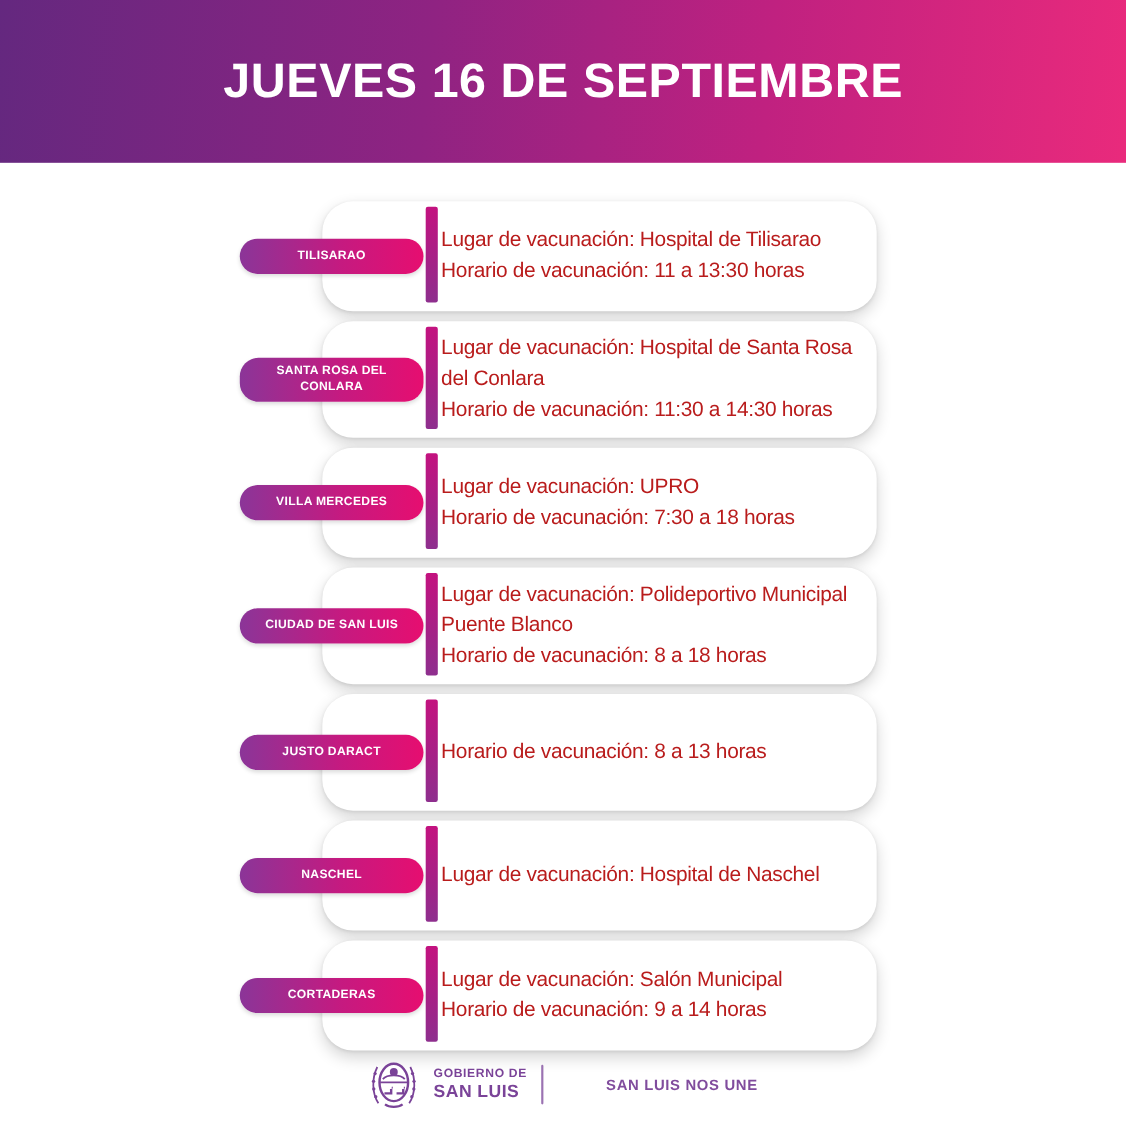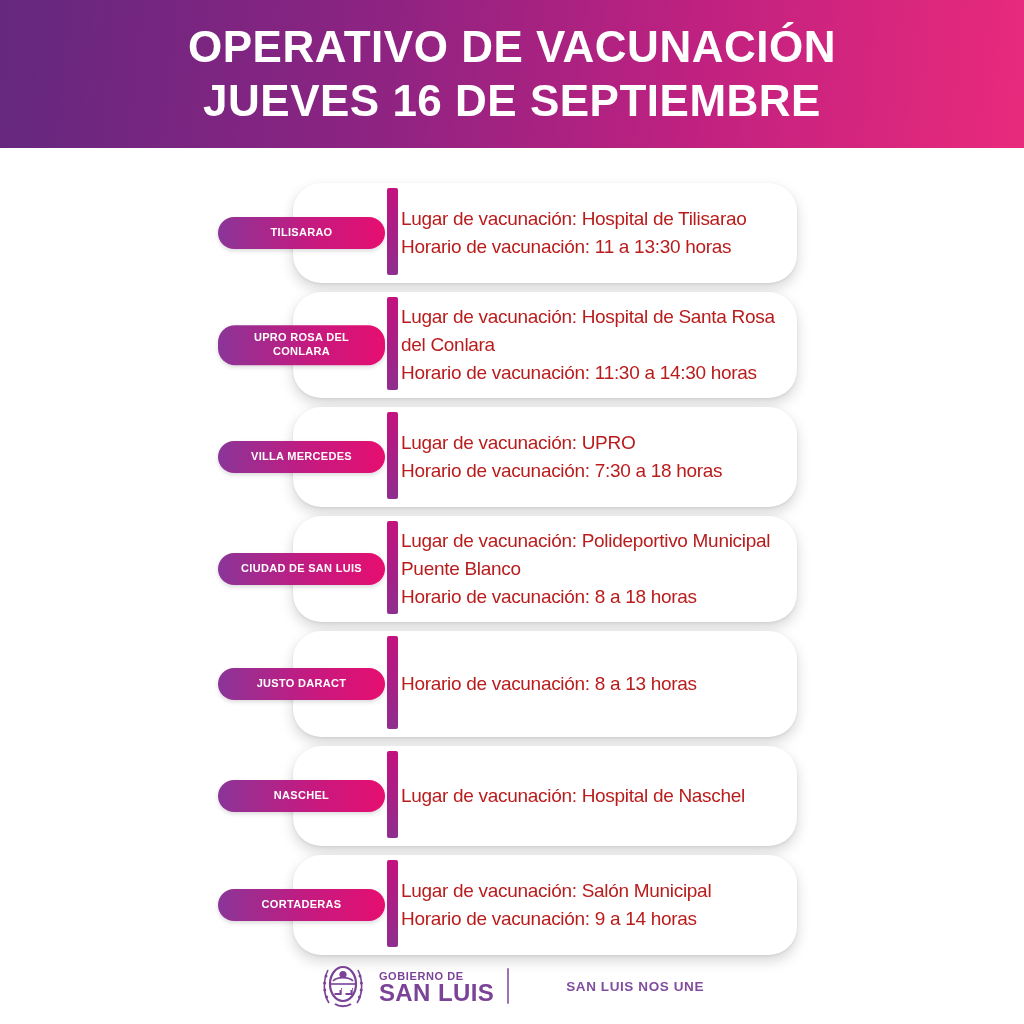--- a/index.html
+++ b/index.html
@@ -147,7 +147,6 @@
 <div class="poster">
 
   <div class="header">
-    <div class="header-line">OPERATIVO DE VACUNACIÓN</div>
     <div class="header-line">JUEVES 16 DE SEPTIEMBRE</div>
   </div>
 

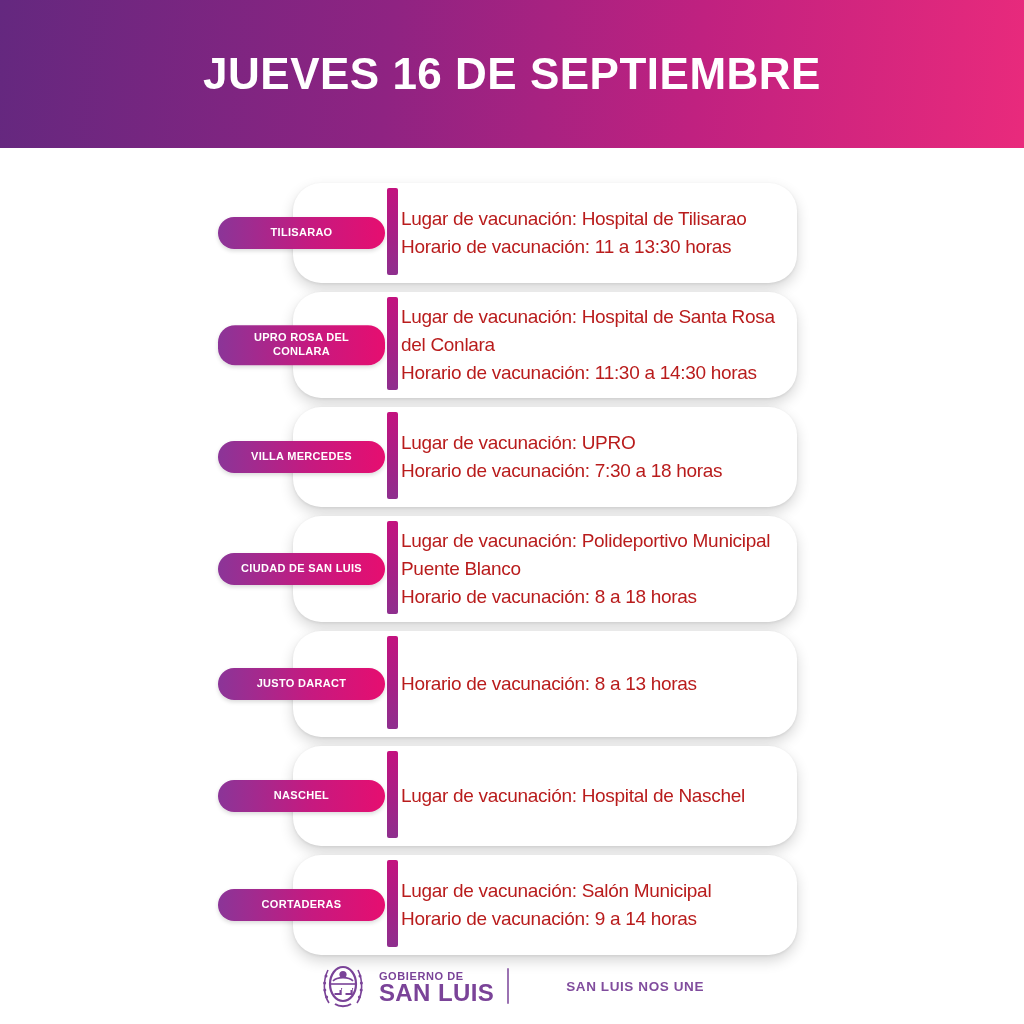--- a/index.html
+++ b/index.html
@@ -167,7 +167,7 @@
 
     <div class="row">
       <div class="badge">
-        <span>UPRO ROSA DEL CONLARA</span>
+        <span>SANTA ROSA DEL CONLARA</span>
       </div>
       <div class="card tall">
         <div class="accent-bar"></div>

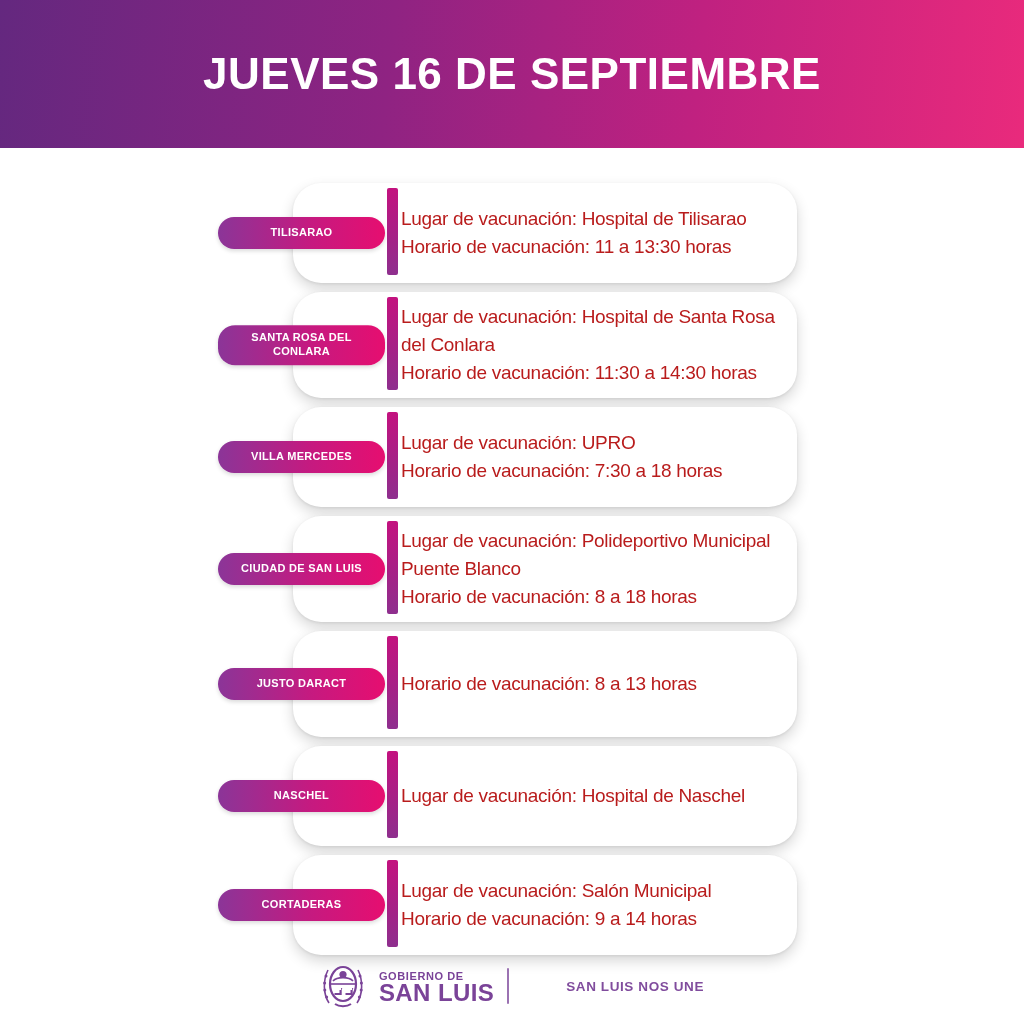--- a/index.html
+++ b/index.html
@@ -120,7 +120,7 @@
     line-height: 12px;
   }
   .gov-big {
-    font-size: 24px;
+    font-size: 16px;
     font-weight: bold;
     letter-spacing: 0.4px;
     line-height: 21px;

